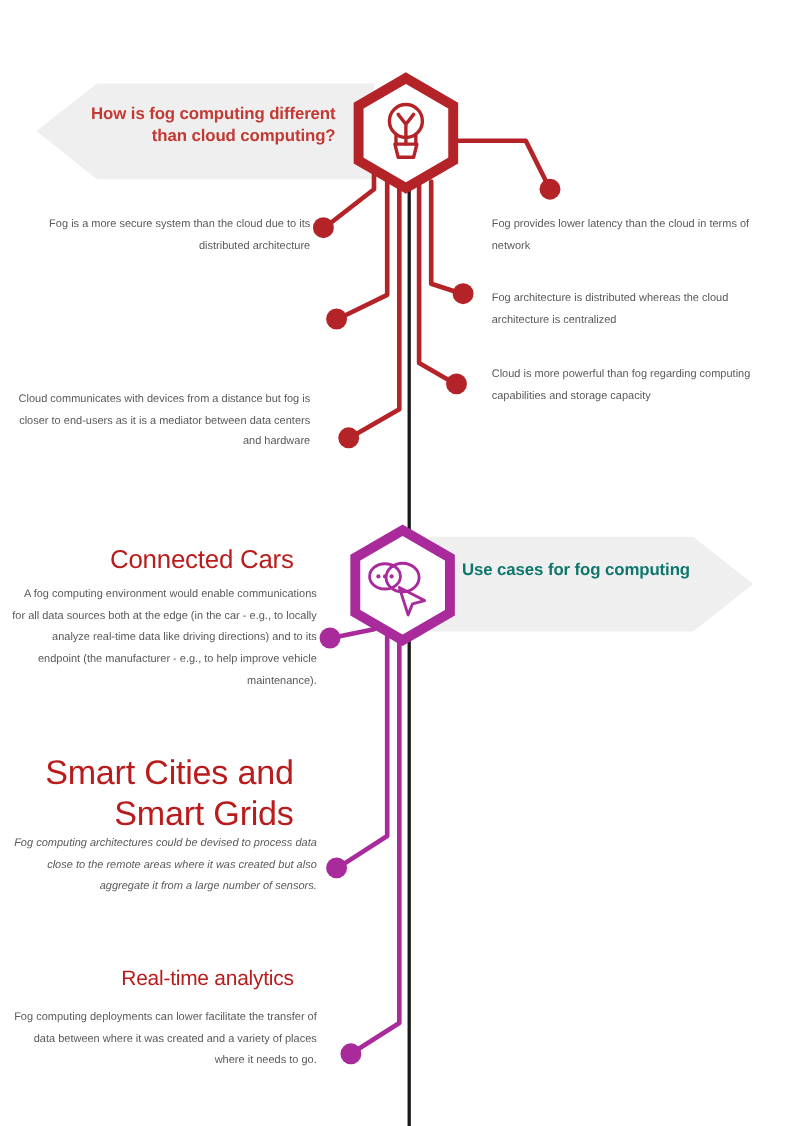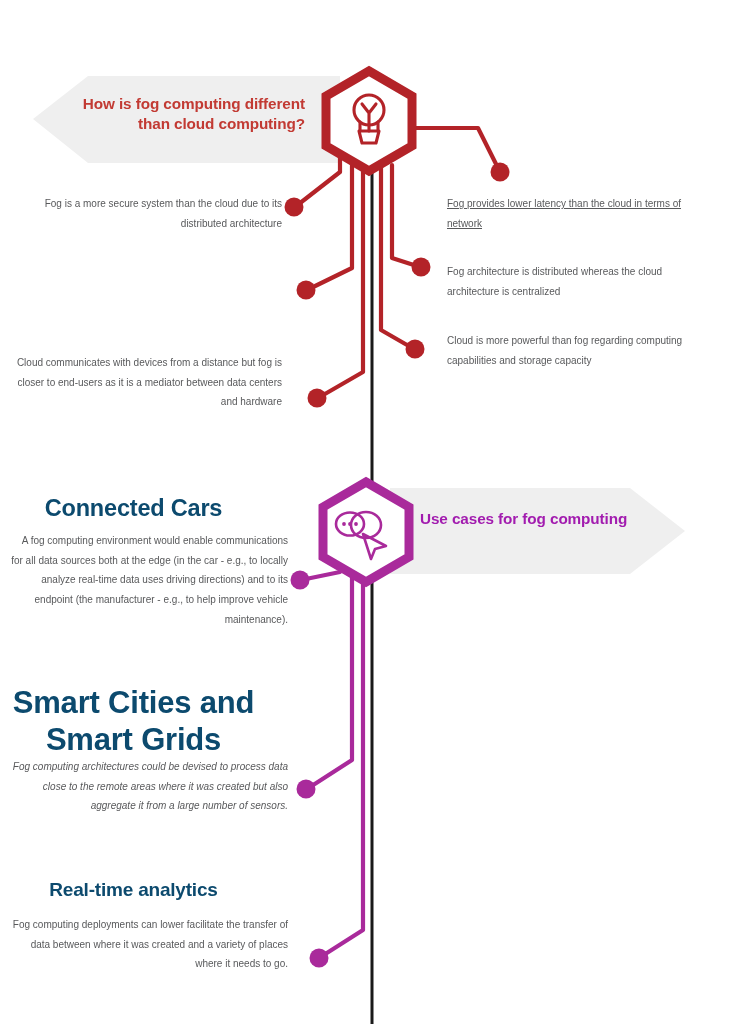--- a/index.html
+++ b/index.html
@@ -78,7 +78,7 @@
   #note-r1 { left: 10px;  top: 194px; width: 272px; }
   #note-r2 { left: 10px;  top: 262px; width: 272px; }
   #note-r3 { left: 10px;  top: 353px; width: 272px; }
-  #note-b1 { left: 447px; top: 194px; width: 248px; text-decoration: underline; }
+  #note-b1 { left: 447px; top: 194px; width: 248px; }
   #note-b2 { left: 447px; top: 262px; width: 248px; }
   #note-b3 { left: 447px; top: 331px; width: 248px; }
 

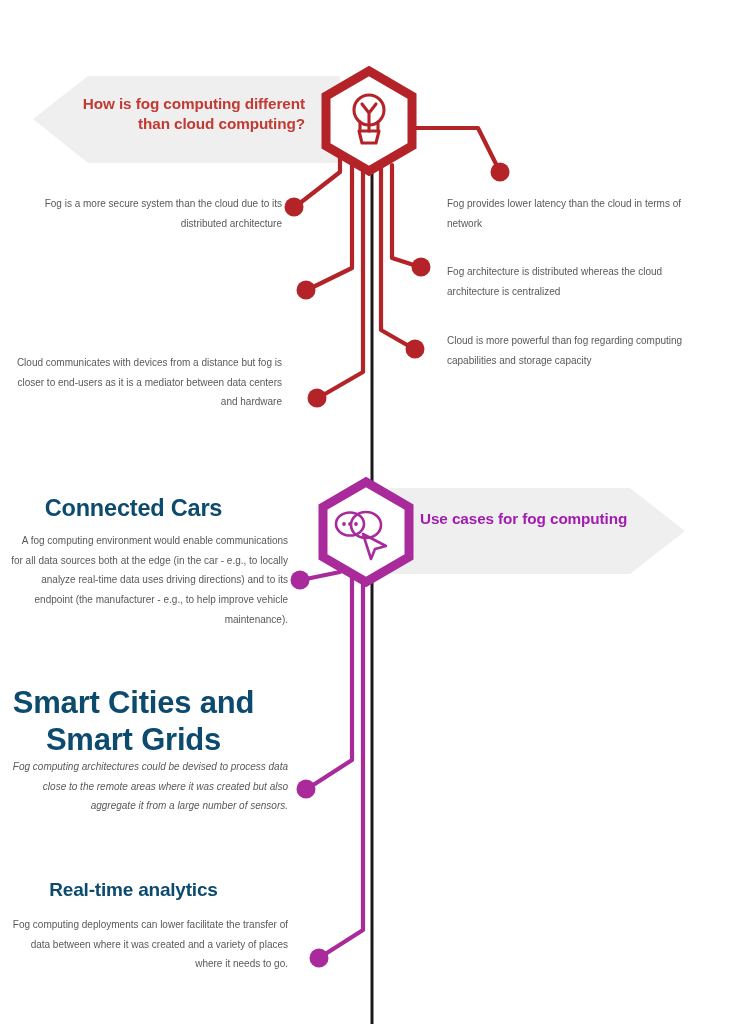--- a/index.html
+++ b/index.html
@@ -51,10 +51,10 @@
   
   .section-heading {
     position: absolute;
-    font-weight: bold;
-    color: #0c4a6e;
+    font-weight: normal;
+    color: #b91c1c;
     line-height: 1.18;
-    text-align: center;
+    text-align: right;
     white-space: pre-line;
     letter-spacing: -0.2px;
     z-index: 5;

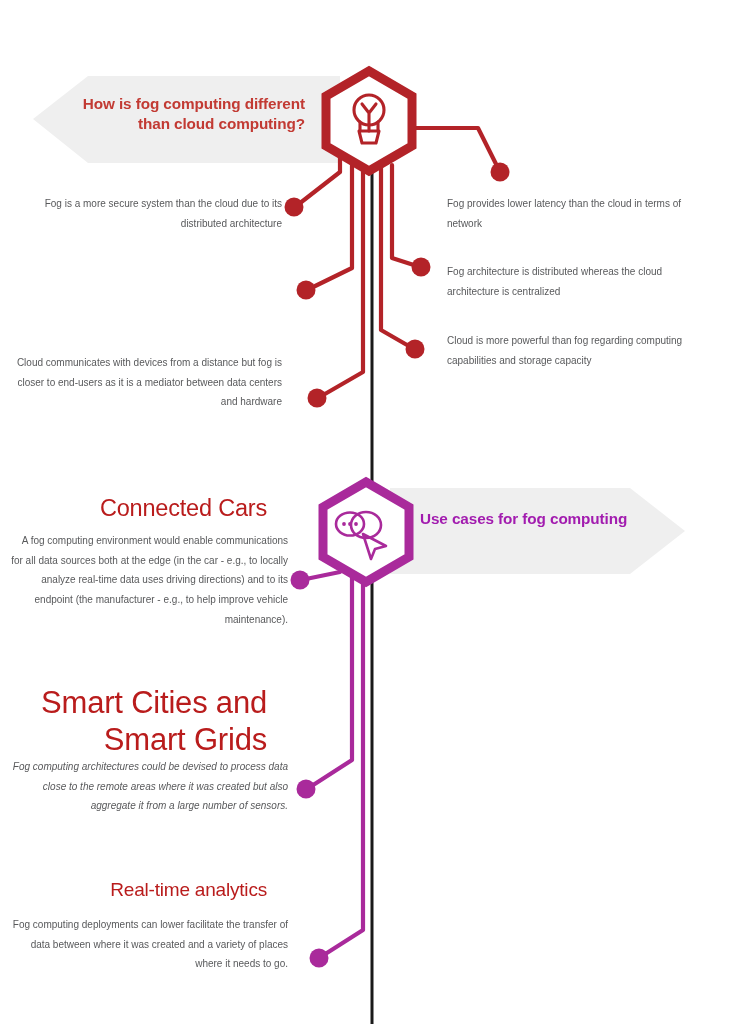--- a/index.html
+++ b/index.html
@@ -45,7 +45,7 @@
     width: 260px;
     text-align: left;
     font-size: 15.3px;
-    color: #a21caf;
+    color: #0f766e;
   }
 
   

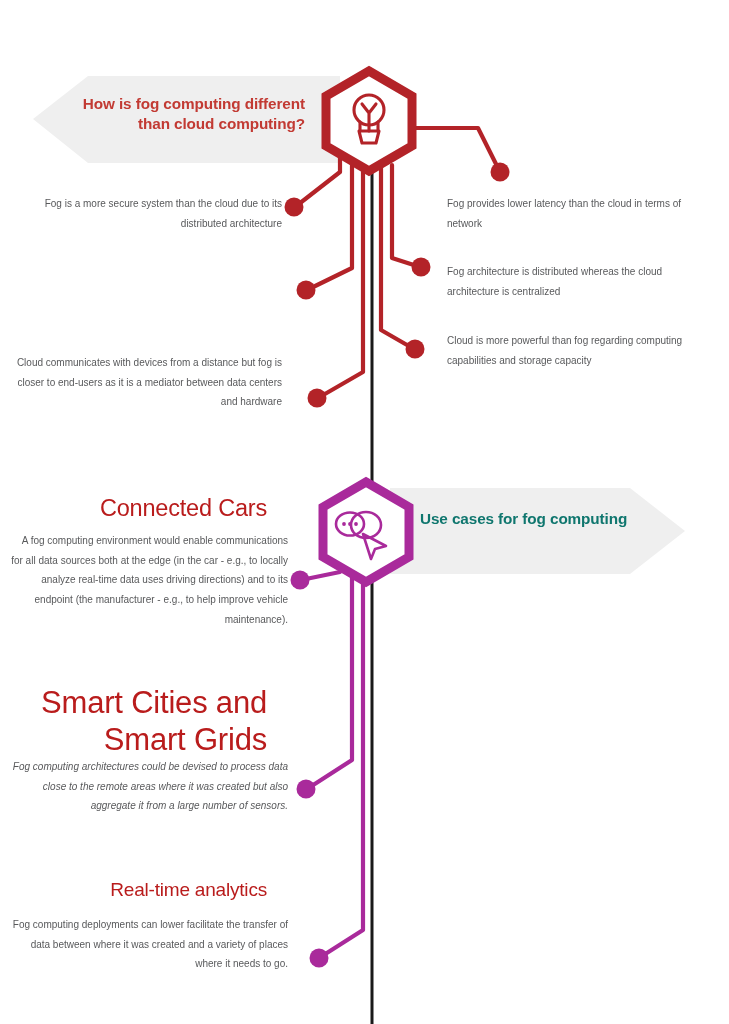--- a/index.html
+++ b/index.html
@@ -180,7 +180,7 @@
   <div class="note left-align" id="note-b3">Cloud is more powerful than fog regarding computing capabilities and storage capacity</div>
 
   <div class="section-heading" id="heading-connected-cars">Connected Cars</div>
-  <div class="note right-align" id="note-p1">A fog computing environment would enable communications for all data sources both at the edge (in the car - e.g., to locally analyze real-time data uses driving directions) and to its endpoint (the manufacturer - e.g., to help improve vehicle maintenance).</div>
+  <div class="note right-align" id="note-p1">A fog computing environment would enable communications for all data sources both at the edge (in the car - e.g., to locally analyze real-time data like driving directions) and to its endpoint (the manufacturer - e.g., to help improve vehicle maintenance).</div>
 
   <div class="section-heading" id="heading-smart-cities">Smart Cities and
 Smart Grids</div>

